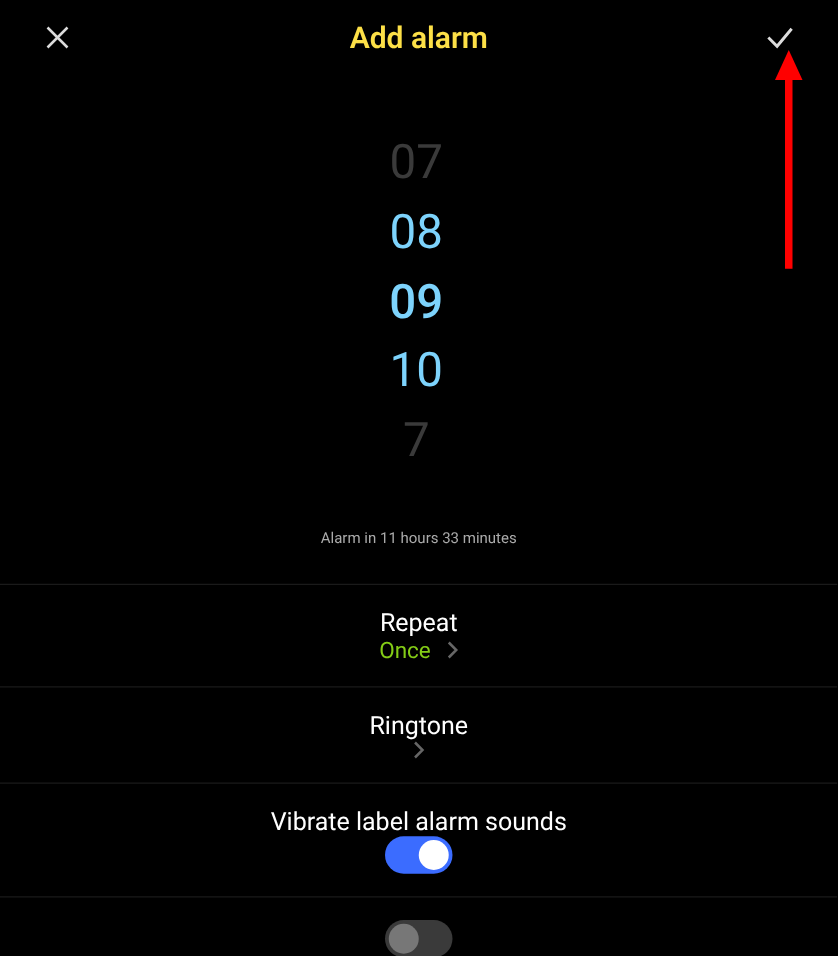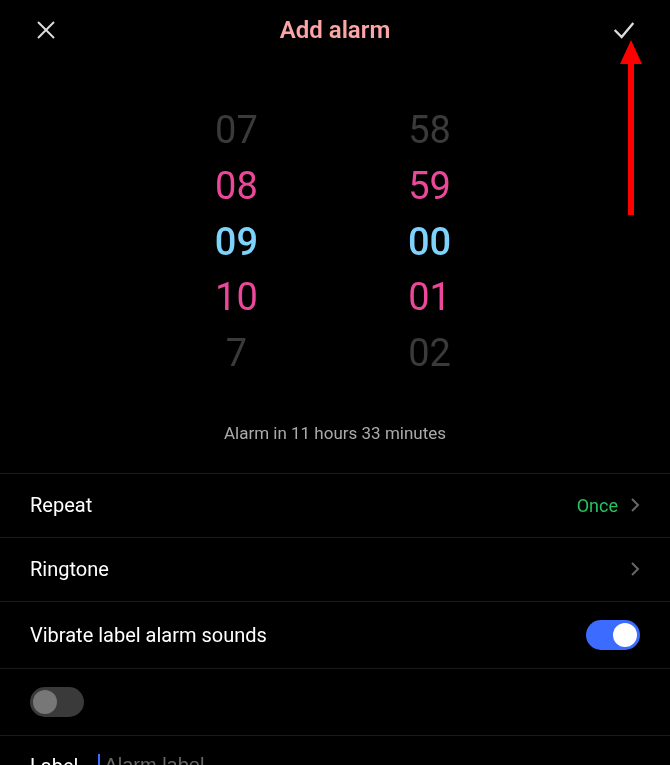--- a/index.html
+++ b/index.html
@@ -22,7 +22,7 @@
     .header-title {
       font-size: 24px;
       font-weight: 600;
-      color: #fca5a5;
+      color: #fde047;
     }
     .icon-btn {
       width: 32px;

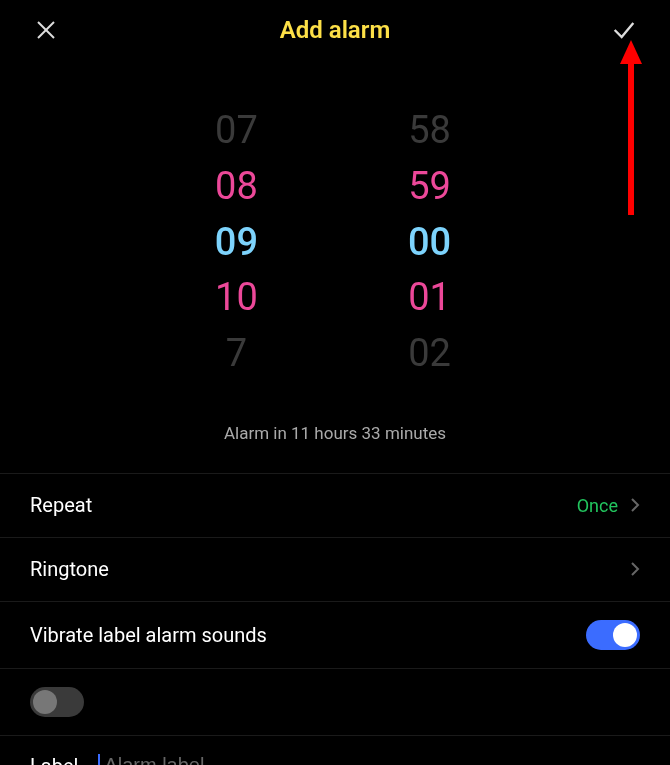--- a/index.html
+++ b/index.html
@@ -167,13 +167,6 @@
     <div class="wheel-item near">10</div>
     <div class="wheel-item">7</div>
   </div>
-  <div class="wheel">
-    <div class="wheel-item">58</div>
-    <div class="wheel-item near">59</div>
-    <div class="wheel-item selected">00</div>
-    <div class="wheel-item near">01</div>
-    <div class="wheel-item">02</div>
-  </div>
 </div>
 
 <div class="status-text">Alarm in 11 hours 33 minutes</div>

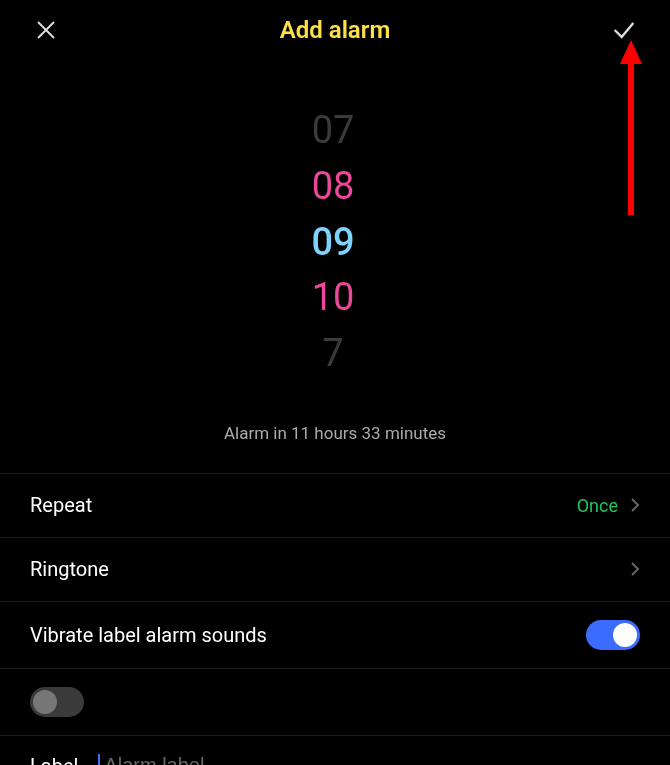--- a/index.html
+++ b/index.html
@@ -52,7 +52,7 @@
       cursor: pointer;
     }
     .wheel-item.near {
-      color: #ec4899;
+      color: #7dd3fc;
     }
     .wheel-item.selected {
       color: #7dd3fc;

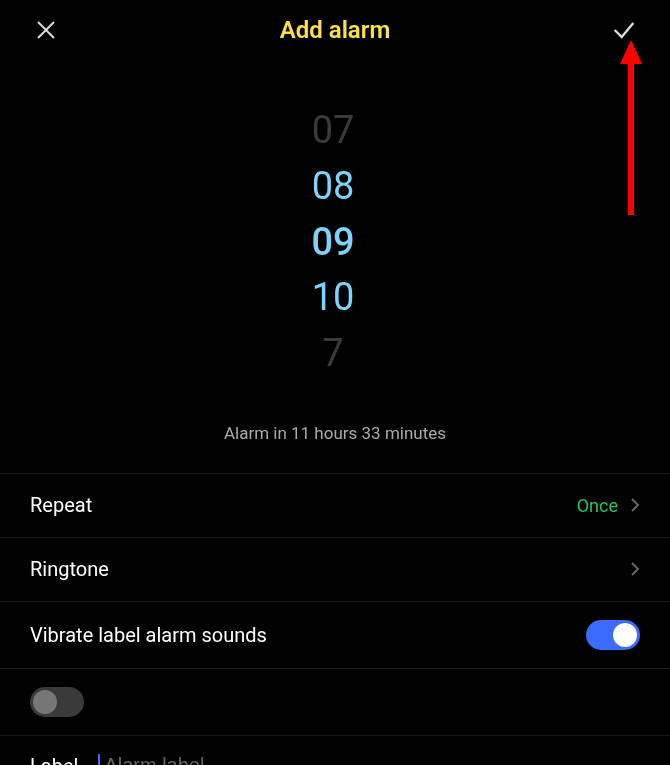--- a/index.html
+++ b/index.html
@@ -60,7 +60,7 @@
     }
     .status-text {
       text-align: center;
-      font-size: 17px;
+      font-size: 12px;
       color: #aaa;
       padding: 18px 0 30px 0;
     }

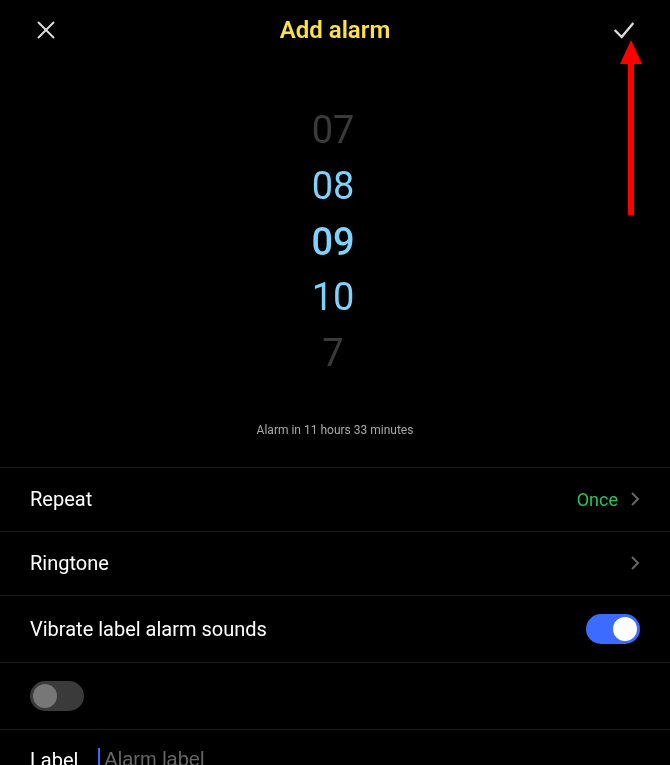--- a/index.html
+++ b/index.html
@@ -74,6 +74,7 @@
       padding: 18px 30px;
       border-bottom: 1px solid #1a1a1a;
       min-height: 64px;
+      flex-direction: column;
     }
     .row-label {
       font-size: 20px;

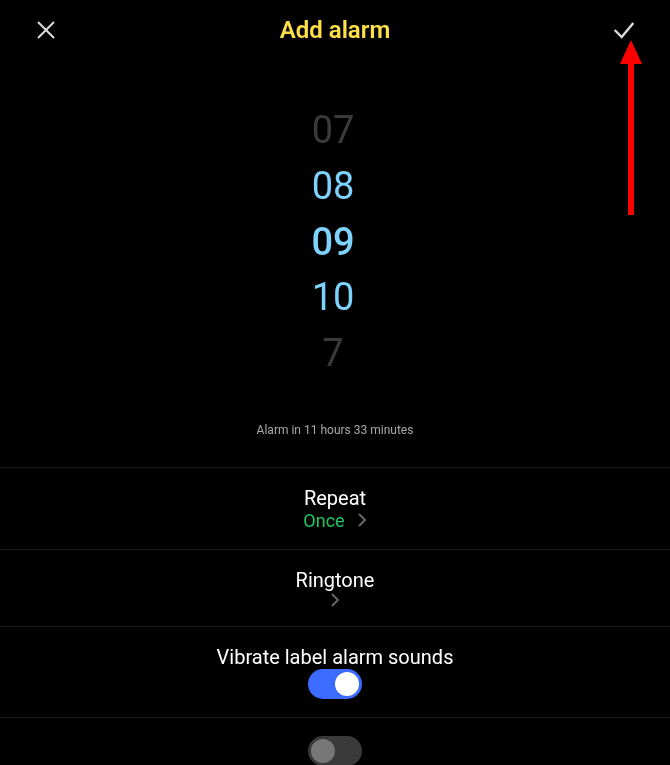--- a/index.html
+++ b/index.html
@@ -87,7 +87,7 @@
     }
     .row-value {
       font-size: 18px;
-      color: #22c55e;
+      color: #84cc16;
       text-align: right;
     }
     .chevron {

